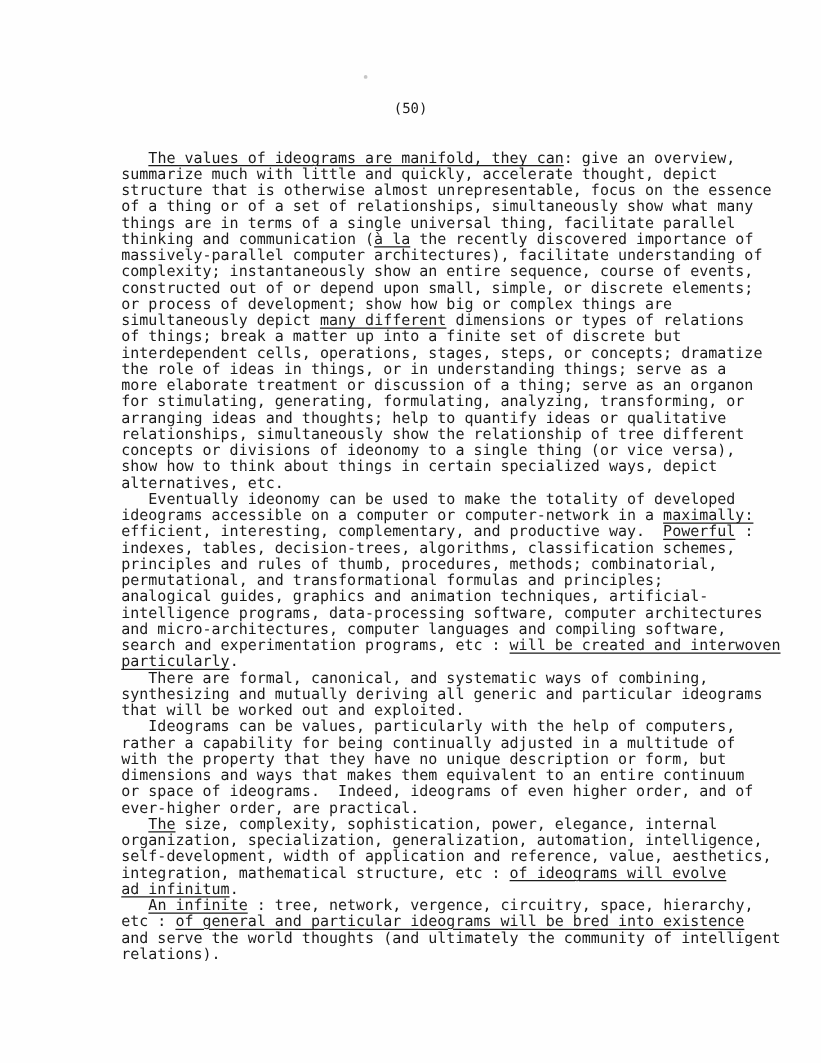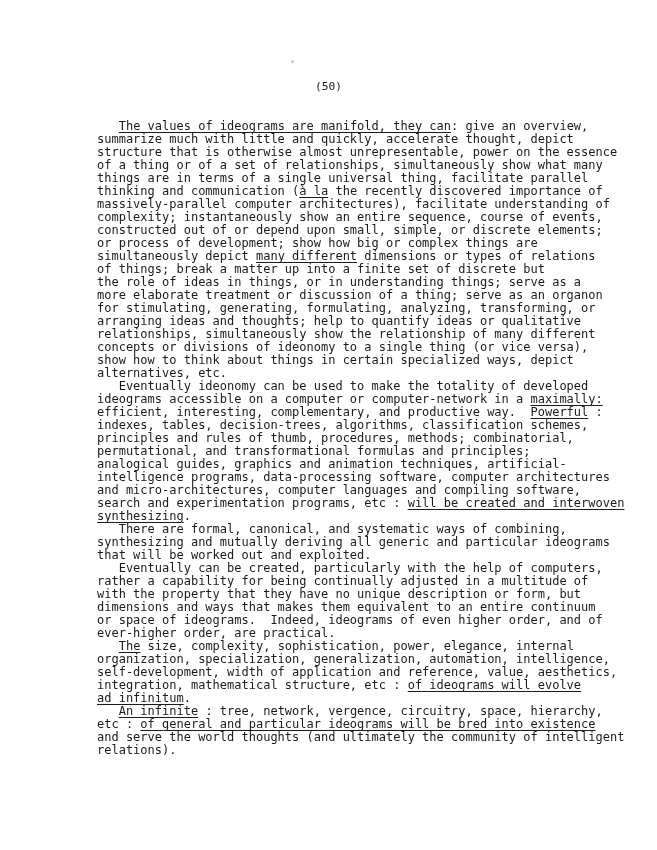--- a/index.html
+++ b/index.html
@@ -57,7 +57,7 @@
       <div>
         <div class="line"><span>   </span><span class="u">The values of ideograms are manifold, they can</span><span>: give an overview,</span></div>
         <div class="line"><span>summarize much with little and quickly, accelerate thought, depict</span></div>
-        <div class="line"><span>structure that is otherwise almost unrepresentable, power on the essence</span></div>
+        <div class="line"><span>structure that is otherwise almost unrepresentable, focus on the essence</span></div>
         <div class="line"><span>of a thing or of a set of relationships, simultaneously show what many</span></div>
         <div class="line"><span>things are in terms of a single universal thing, facilitate parallel</span></div>
         <div class="line"><span>thinking and communication (</span><span class="u">à la</span><span> the recently discovered importance of</span></div>

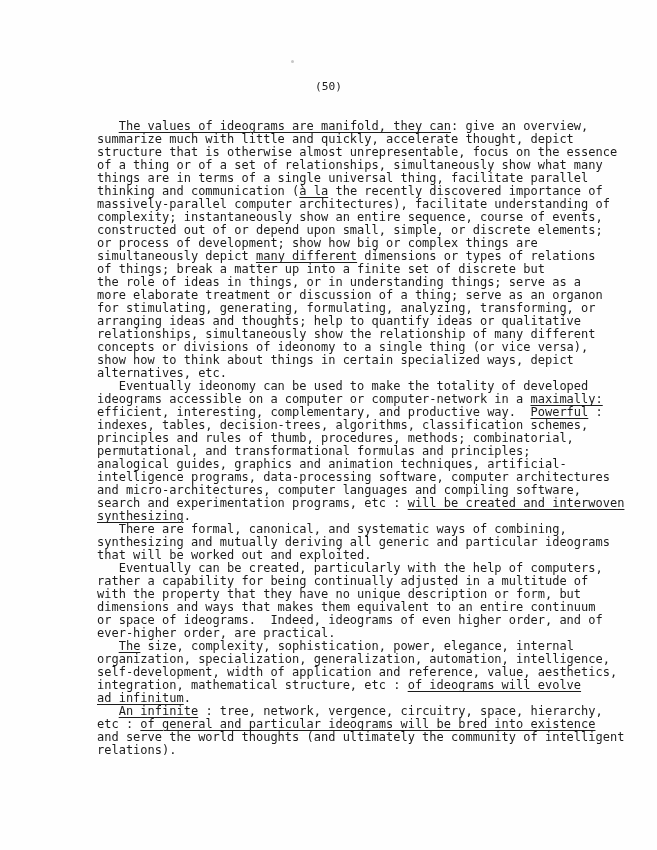--- a/index.html
+++ b/index.html
@@ -67,6 +67,7 @@
         <div class="line"><span>or process of development; show how big or complex things are</span></div>
         <div class="line"><span>simultaneously depict </span><span class="u">many different</span><span> dimensions or types of relations</span></div>
         <div class="line"><span>of things; break a matter up into a finite set of discrete but</span></div>
+        <div class="line"><span>interdependent cells, operations, stages, steps, or concepts; dramatize</span></div>
         <div class="line"><span>the role of ideas in things, or in understanding things; serve as a</span></div>
         <div class="line"><span>more elaborate treatment or discussion of a thing; serve as an organon</span></div>
         <div class="line"><span>for stimulating, generating, formulating, analyzing, transforming, or</span></div>

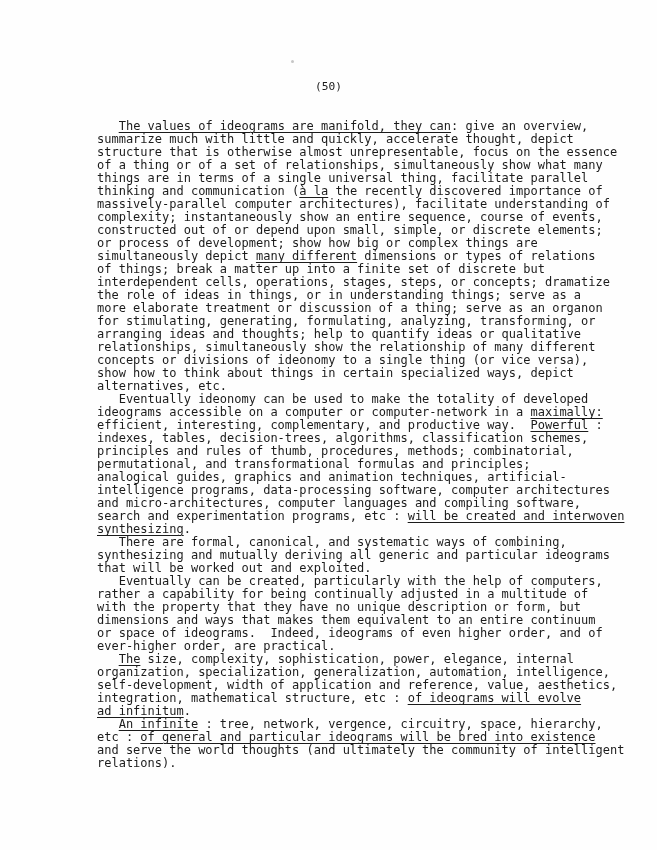--- a/index.html
+++ b/index.html
@@ -72,7 +72,7 @@
         <div class="line"><span>more elaborate treatment or discussion of a thing; serve as an organon</span></div>
         <div class="line"><span>for stimulating, generating, formulating, analyzing, transforming, or</span></div>
         <div class="line"><span>arranging ideas and thoughts; help to quantify ideas or qualitative</span></div>
-        <div class="line"><span>relationships, simultaneously show the relationship of many different</span></div>
+        <div class="line"><span>relationships, simultaneously show the relationship of tree different</span></div>
         <div class="line"><span>concepts or divisions of ideonomy to a single thing (or vice versa),</span></div>
         <div class="line"><span>show how to think about things in certain specialized ways, depict</span></div>
         <div class="line"><span>alternatives, etc.</span></div>

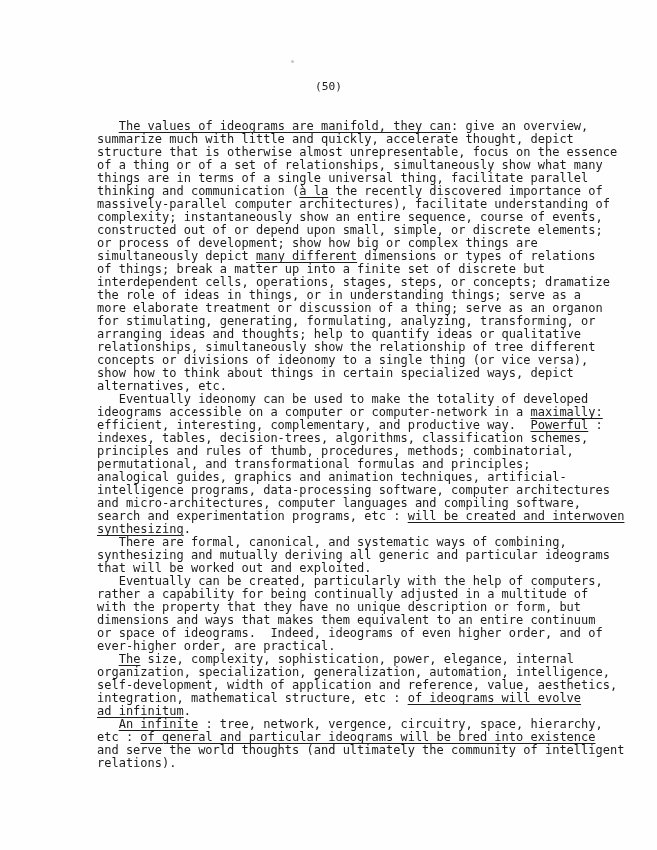--- a/index.html
+++ b/index.html
@@ -88,7 +88,7 @@
         <div class="line"><span>intelligence programs, data-processing software, computer architectures</span></div>
         <div class="line"><span>and micro-architectures, computer languages and compiling software,</span></div>
         <div class="line"><span>search and experimentation programs, etc : </span><span class="u">will be created and interwoven</span></div>
-        <div class="line"><span class="u">synthesizing</span><span>.</span></div>
+        <div class="line"><span class="u">particularly</span><span>.</span></div>
       </div>
       <div>
         <div class="line"><span>   There are formal, canonical, and systematic ways of combining,</span></div>

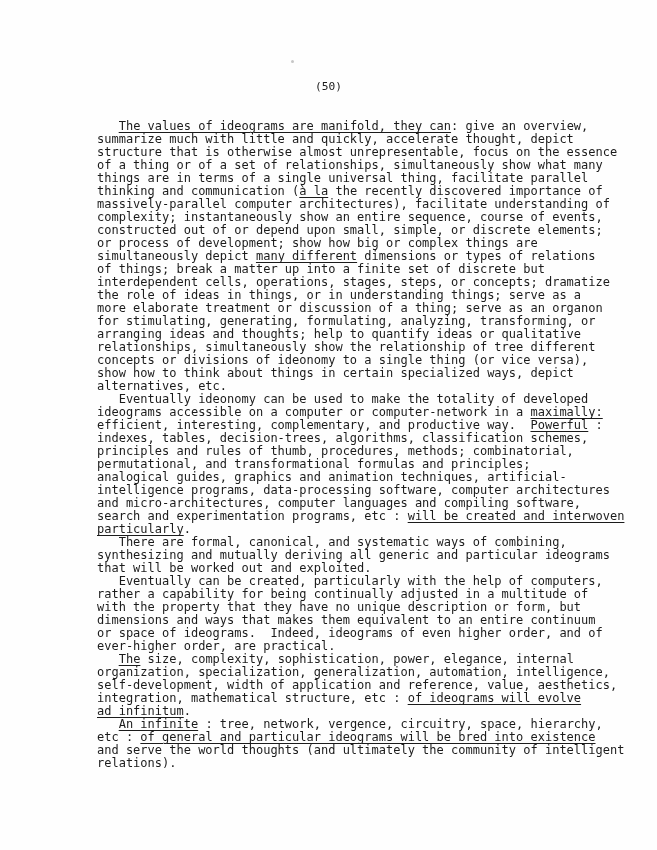--- a/index.html
+++ b/index.html
@@ -96,7 +96,7 @@
         <div class="line"><span>that will be worked out and exploited.</span></div>
       </div>
       <div>
-        <div class="line"><span>   Eventually can be created, particularly with the help of computers,</span></div>
+        <div class="line"><span>   Ideograms can be values, particularly with the help of computers,</span></div>
         <div class="line"><span>rather a capability for being continually adjusted in a multitude of</span></div>
         <div class="line"><span>with the property that they have no unique description or form, but</span></div>
         <div class="line"><span>dimensions and ways that makes them equivalent to an entire continuum</span></div>

